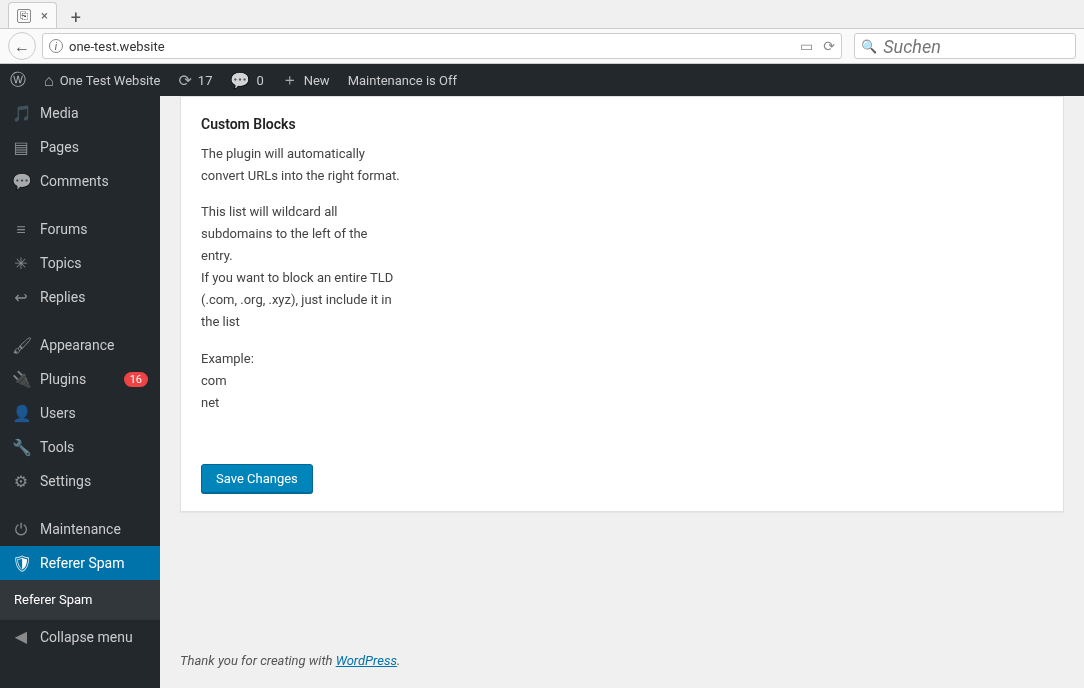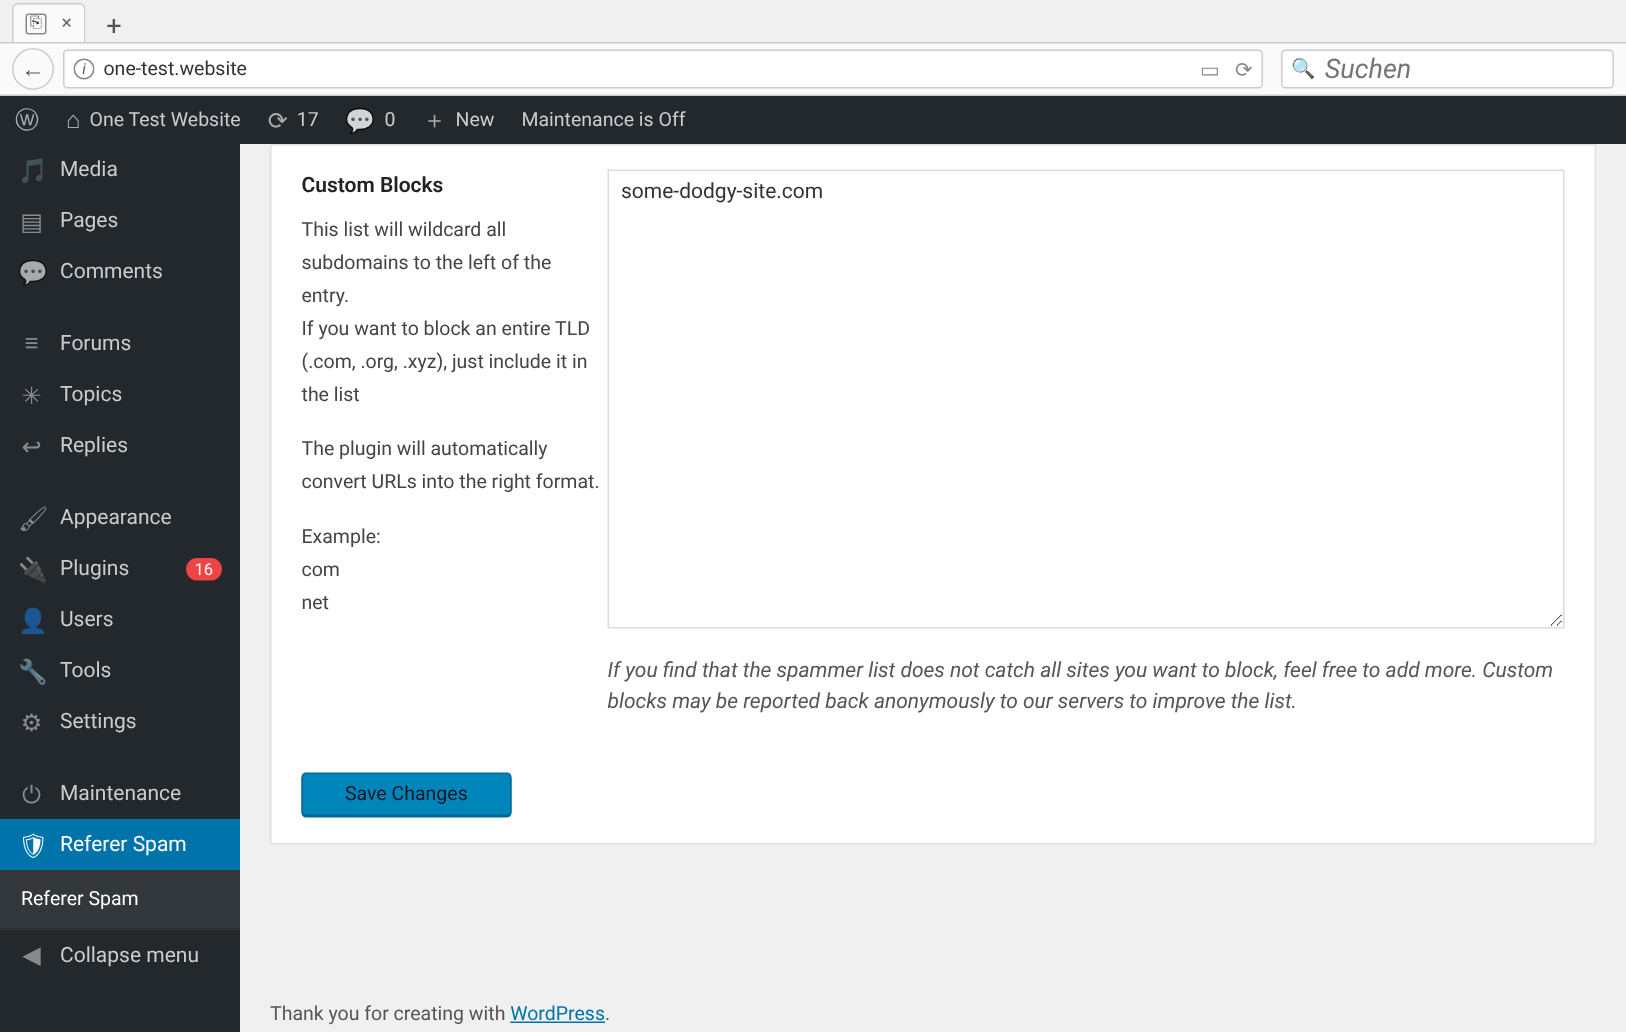--- a/index.html
+++ b/index.html
@@ -44,7 +44,7 @@
 
 .content{flex:1;background:#f0f0f1;overflow:auto;position:relative}
 .panel{background:#fff;margin:0 20px 20px 20px;border:1px solid #e0e0e0;box-shadow:0 1px 1px rgba(0,0,0,.04)}
-.panel-inner{padding:16px 20px 24px 20px;display:flex;gap:4px}
+.panel-inner{padding:16px 20px 24px 20px;display:flex;gap:20px}
 .leftcol{width:200px;font-size:13px;color:#444;line-height:1.7}
 .leftcol h3{font-size:14px;font-weight:600;color:#222;margin-bottom:6px}
 .leftcol p{margin-bottom:14px}

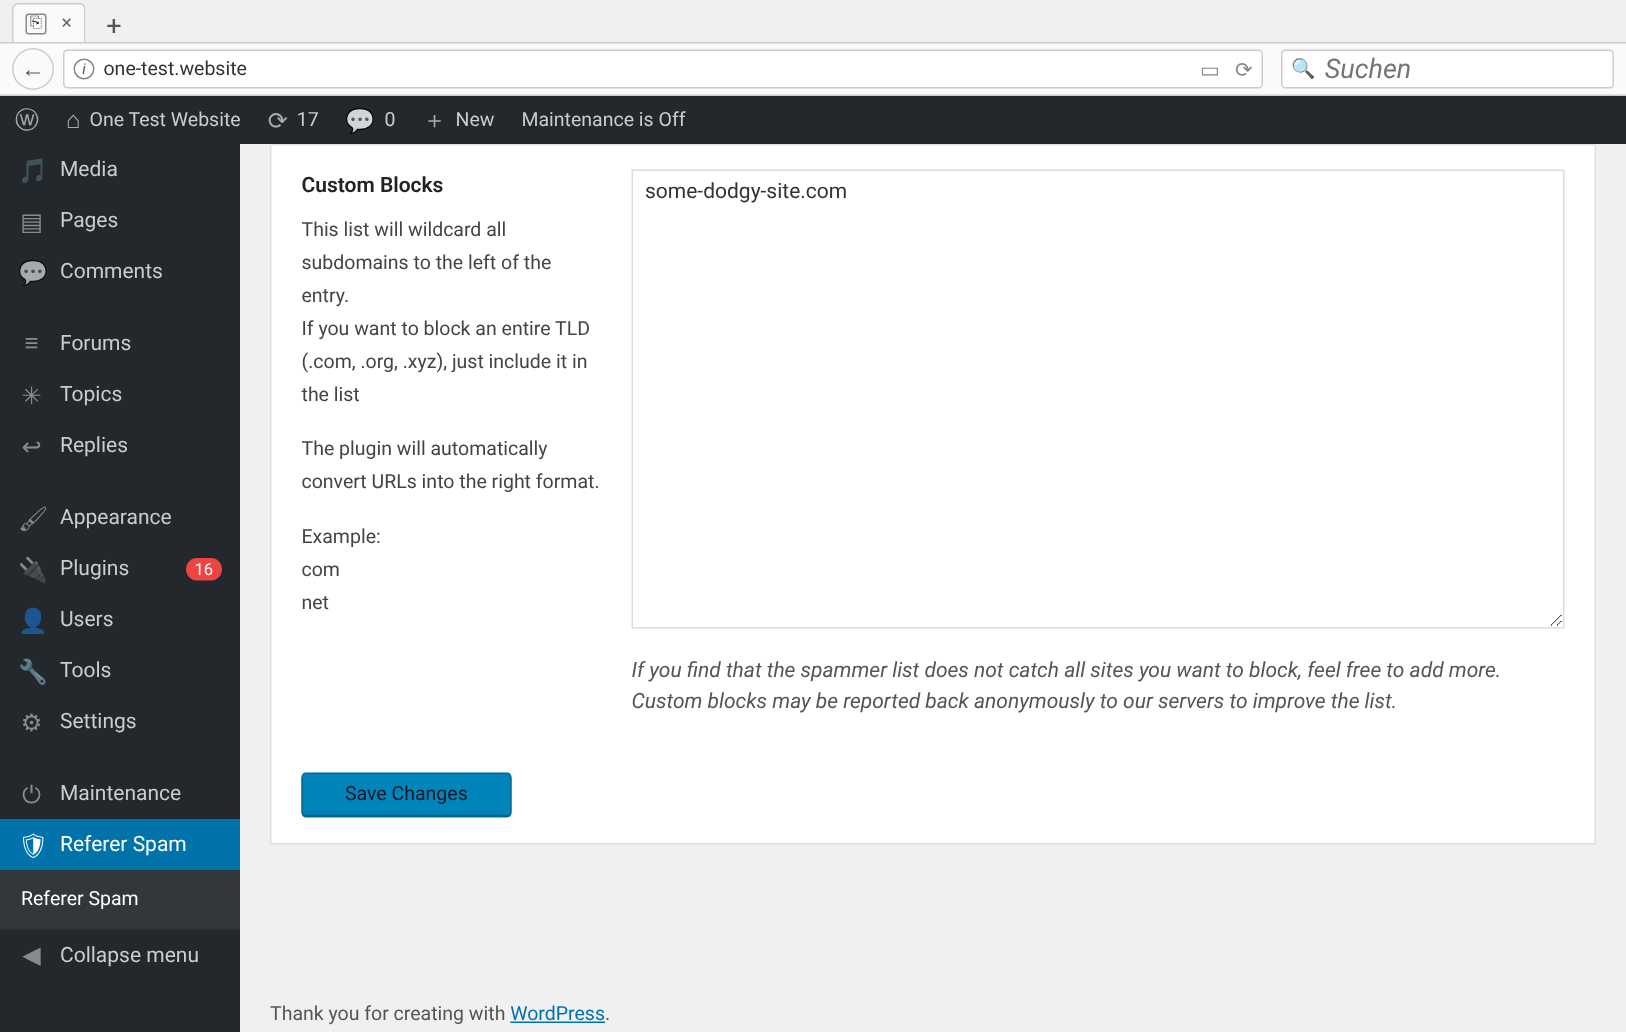--- a/index.html
+++ b/index.html
@@ -191,10 +191,6 @@
             <span>net</span>
           </p>
         </div>
-        <div class="rightcol">
-          <textarea class="custom-blocks" style="">some-dodgy-site.com</textarea>
-          <div class="help-italic">If you find that the spammer list does not catch all sites you want to block, feel free to add more. Custom blocks may be reported back anonymously to our servers to improve the list.</div>
-        </div>
       </div>
       <div class="save-row">
         <button class="btn-primary">Save Changes</button>

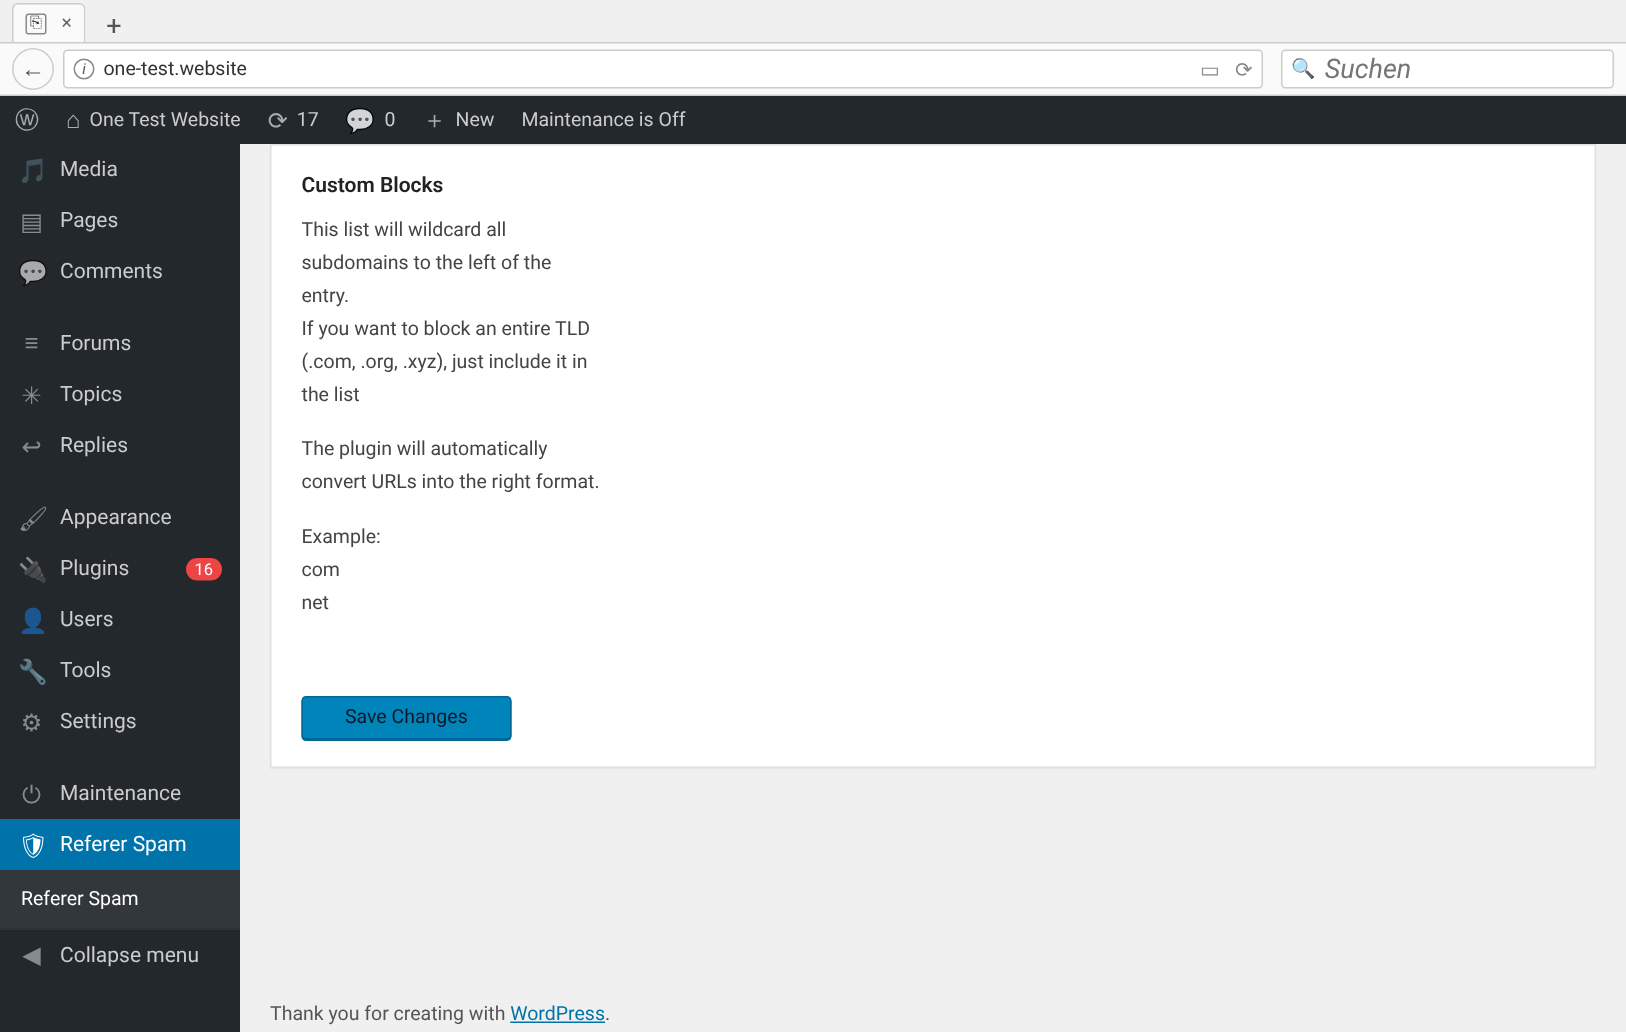--- a/index.html
+++ b/index.html
@@ -180,11 +180,11 @@
       <div class="panel-inner">
         <div class="leftcol">
           <h3>Custom Blocks</h3>
+          <p>The plugin will automatically convert URLs into the right format.</p>
           <p>
             <span>This list will wildcard all subdomains to the left of the entry.</span><br>
             <span>If you want to block an entire TLD (.com, .org, .xyz), just include it in the list</span>
           </p>
-          <p>The plugin will automatically convert URLs into the right format.</p>
           <p>
             <span>Example:</span><br>
             <span>com</span><br>

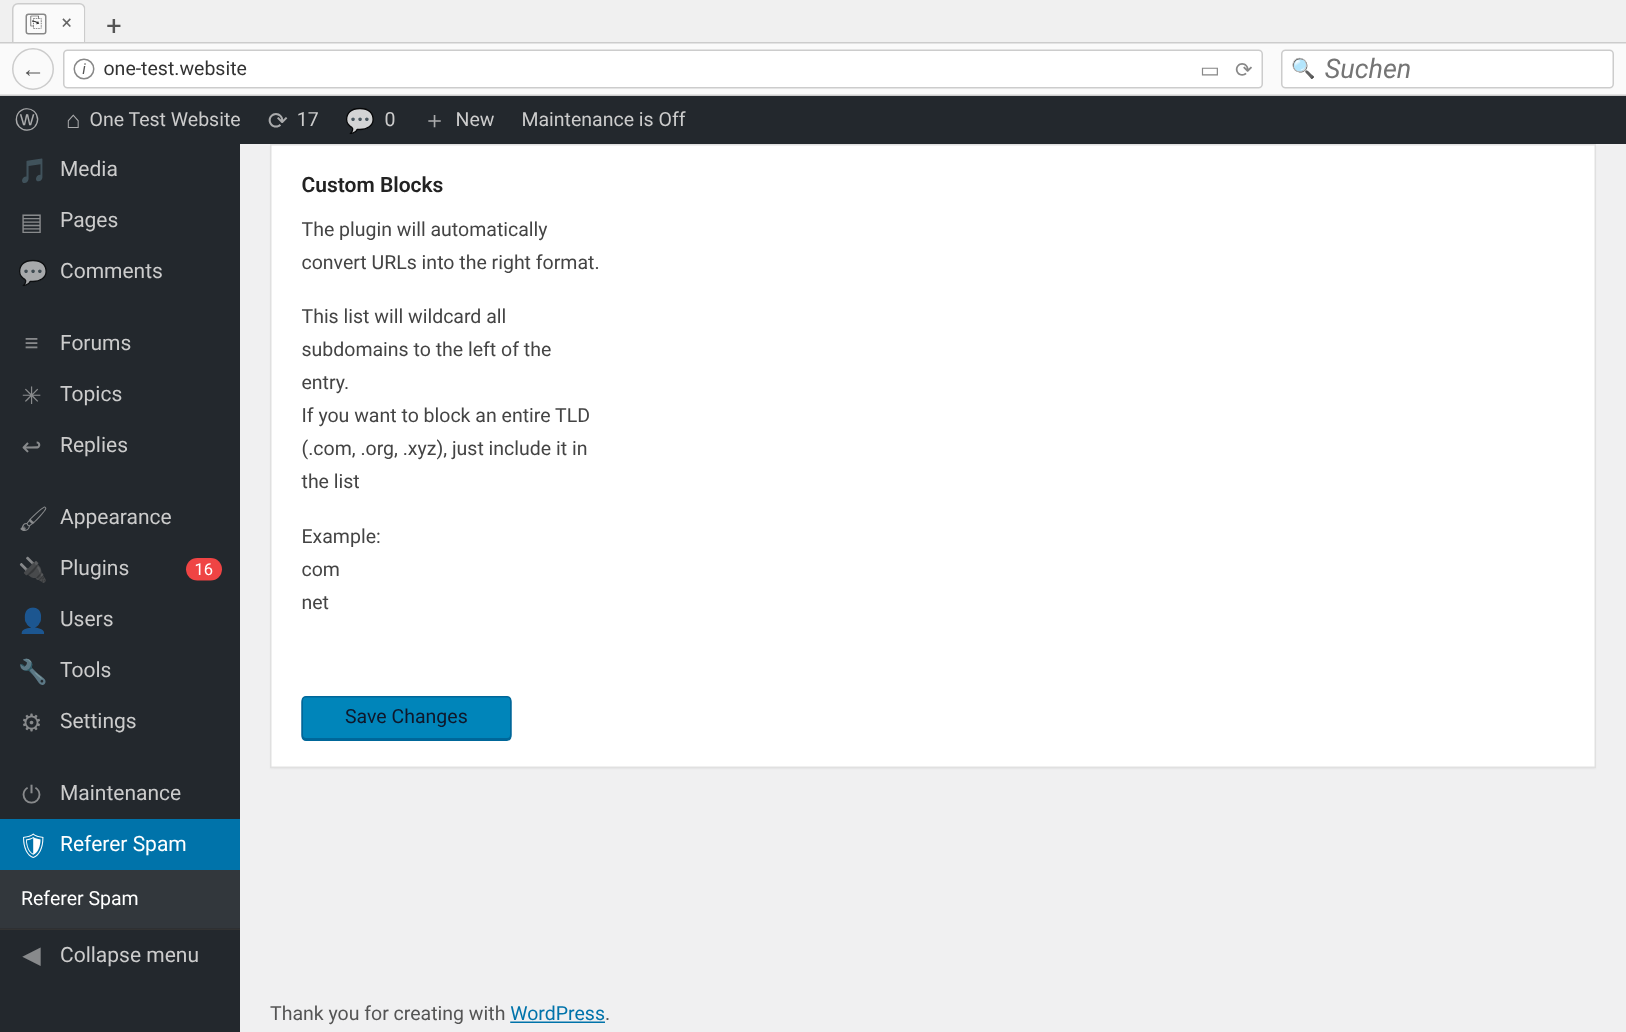--- a/index.html
+++ b/index.html
@@ -52,7 +52,7 @@
 textarea.custom-blocks{width:100%;height:306px;border:1px solid #ddd;padding:6px 8px;font-size:14px;color:#333;resize:both;font-family:inherit}
 .help-italic{font-style:italic;color:#555;font-size:14px;margin-top:14px;line-height:1.5}
 .save-row{padding:12px 0 18px 20px}
-.btn-primary{background:#0085ba;border:1px solid #006799;color:#0f172a;padding:6px 28px;border-radius:3px;font-size:13px;cursor:pointer;box-shadow:0 1px 0 #006799}
+.btn-primary{background:#0085ba;border:1px solid #006799;color:#ffffff;padding:6px 14px;border-radius:3px;font-size:13px;cursor:pointer;box-shadow:0 1px 0 #006799}
 .footer-credit{position:absolute;bottom:4px;left:20px;font-size:13px;color:#555}
 .footer-credit a{color:#0073aa;text-decoration:underline}
 </style>

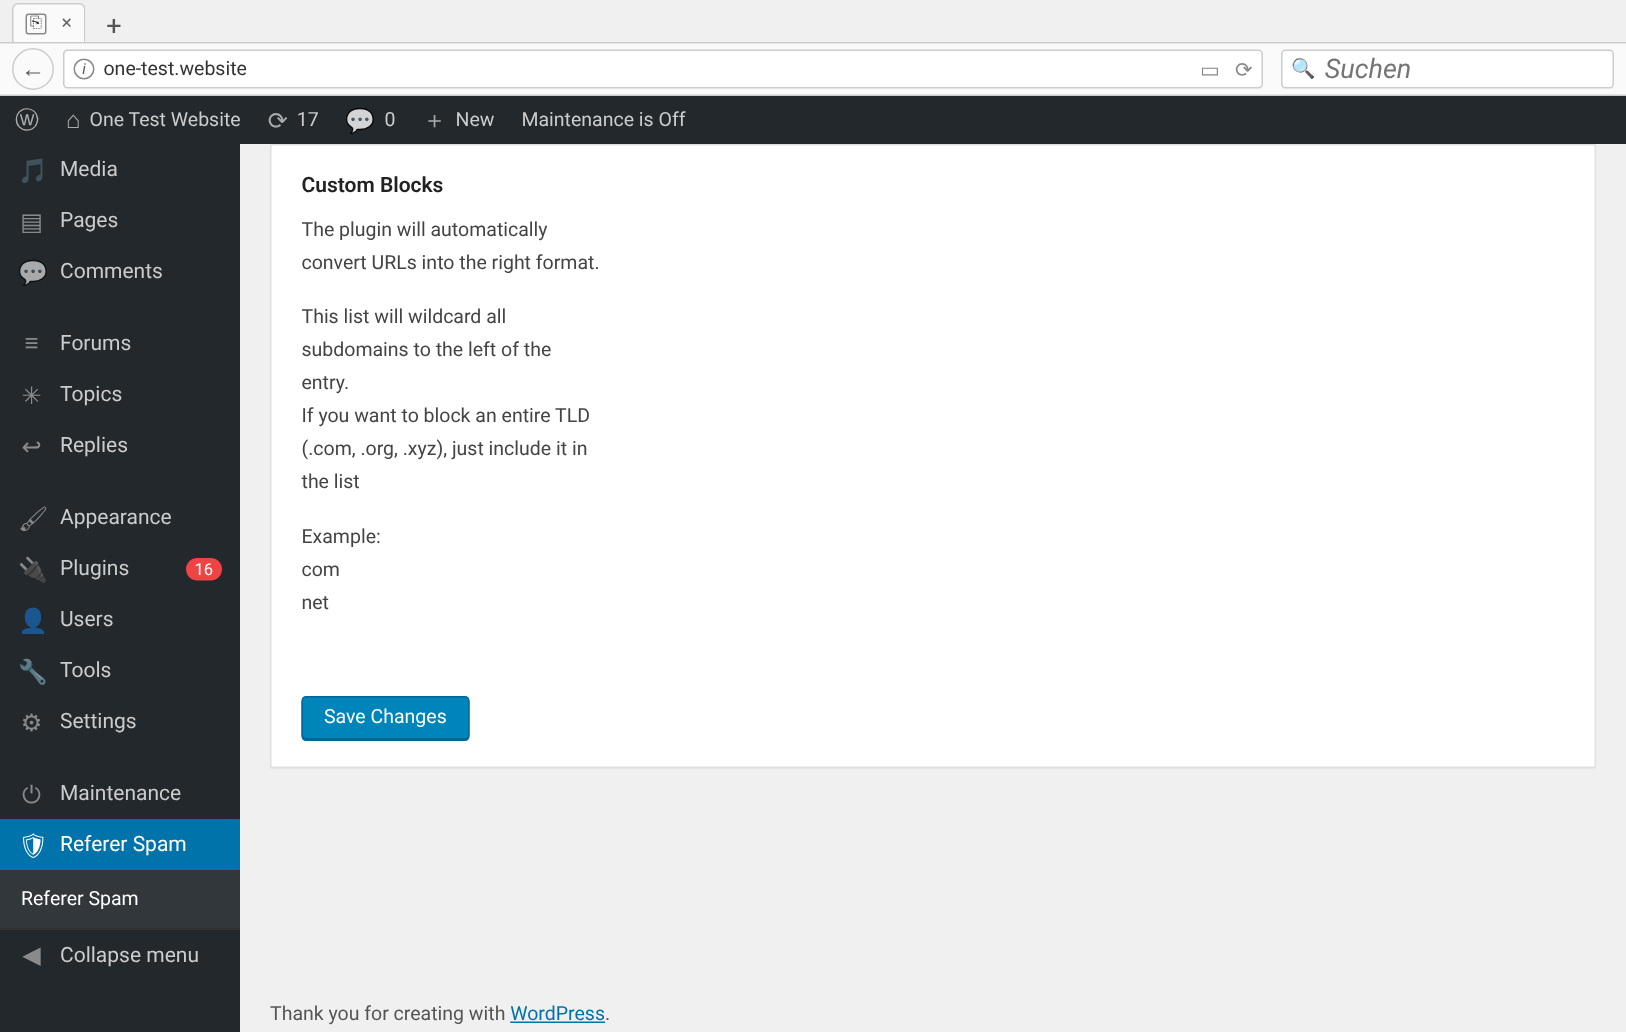--- a/index.html
+++ b/index.html
@@ -53,7 +53,7 @@
 .help-italic{font-style:italic;color:#555;font-size:14px;margin-top:14px;line-height:1.5}
 .save-row{padding:12px 0 18px 20px}
 .btn-primary{background:#0085ba;border:1px solid #006799;color:#ffffff;padding:6px 14px;border-radius:3px;font-size:13px;cursor:pointer;box-shadow:0 1px 0 #006799}
-.footer-credit{position:absolute;bottom:4px;left:20px;font-size:13px;color:#555}
+.footer-credit{position:absolute;bottom:20px;left:20px;font-size:13px;font-style:italic;color:#555}
 .footer-credit a{color:#0073aa;text-decoration:underline}
 </style>
 </head>

